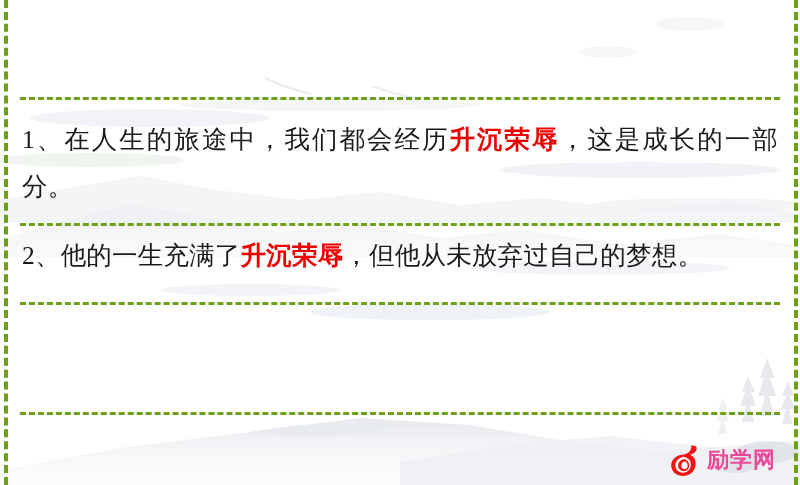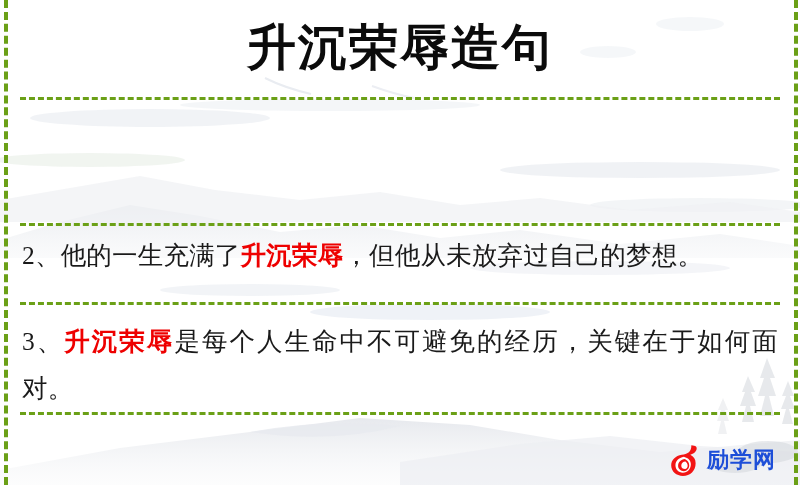--- a/index.html
+++ b/index.html
@@ -167,7 +167,6 @@
   <div class="frame-left"></div>
   <div class="frame-right"></div>
 
-  <div class="title">升沉荣辱造句</div>
 
   <div class="divider d1"></div>
 

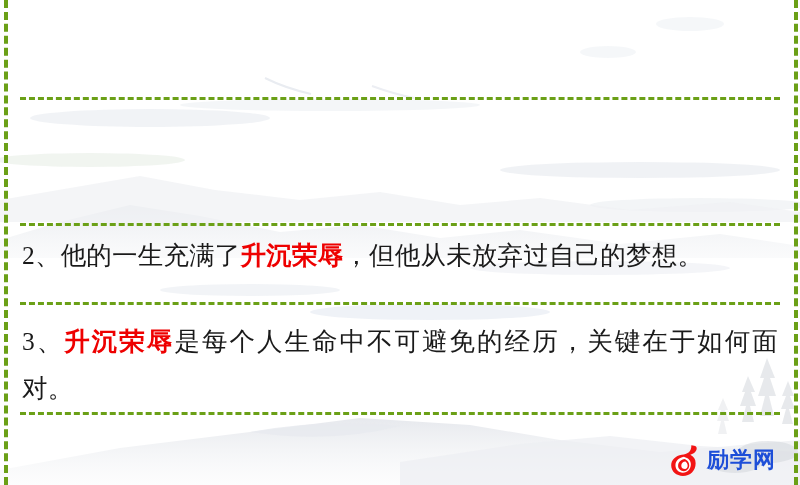--- a/index.html
+++ b/index.html
@@ -170,6 +170,7 @@
 
   <div class="divider d1"></div>
 
+  <div class="sentence s1"><span>1、</span><span>在人生的旅途中，我们都会经历</span><span class="kw">升沉荣辱</span><span>，这是成长的一部分。</span></div>
 
   <div class="divider d2"></div>
 

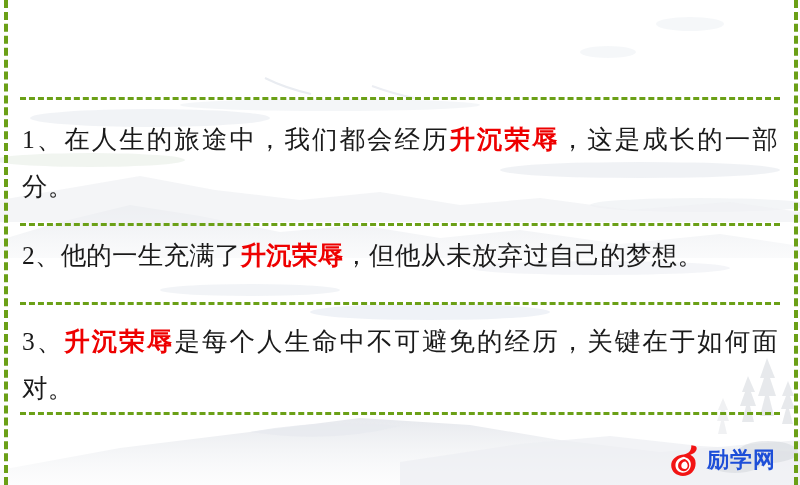--- a/index.html
+++ b/index.html
@@ -178,7 +178,6 @@
 
   <div class="divider d3"></div>
 
-  <div class="sentence s3"><span>3、</span><span></span><span class="kw">升沉荣辱</span><span>是每个人生命中不可避免的经历，关键在于如何面对。</span></div>
 
   <div class="divider d4"></div>
 

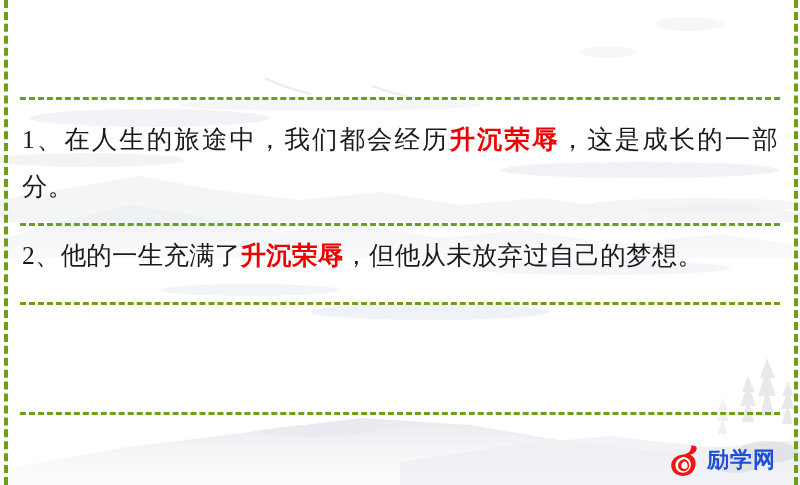--- a/index.html
+++ b/index.html
@@ -105,7 +105,7 @@
   .logo-text {
     font-size: 22px;
     font-weight: bold;
-    color: #1d4ed8;
+    color: #ec4899;
     letter-spacing: 1px;
     font-family: "DejaVu Sans", "Liberation Sans", sans-serif;
     line-height: 26px;

